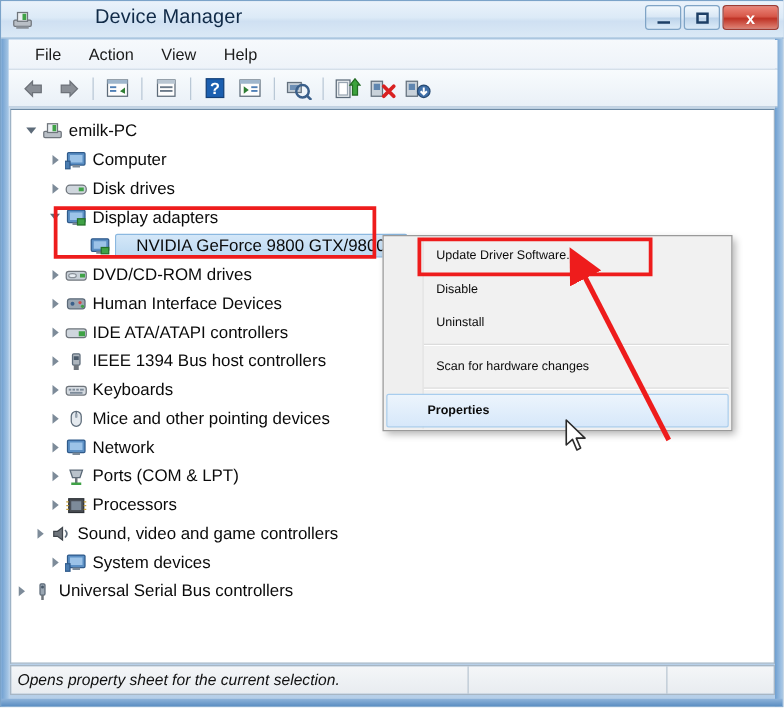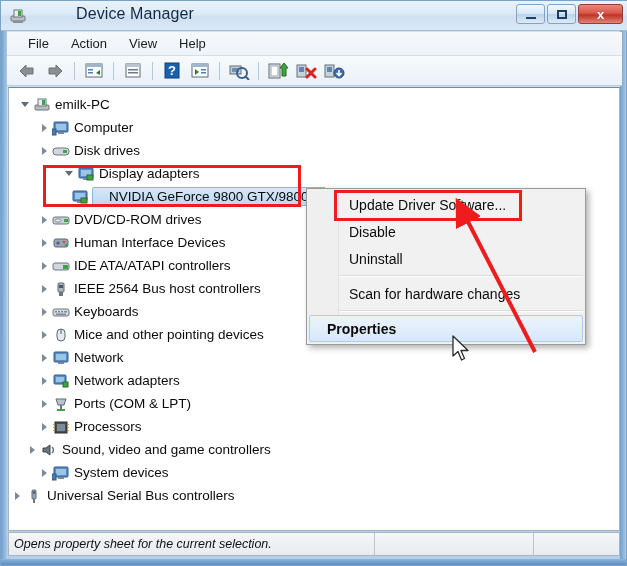--- a/index.html
+++ b/index.html
@@ -438,7 +438,7 @@
             </span>
             <span class="nlabel">Disk drives</span>
           </div>
-          <div class="node" style="padding-left: 27px; margin-left: 25px;">
+          <div class="node" style="padding-left: 27px;">
             <span class="twisty">
               <i class="tri open"></i>
             </span>

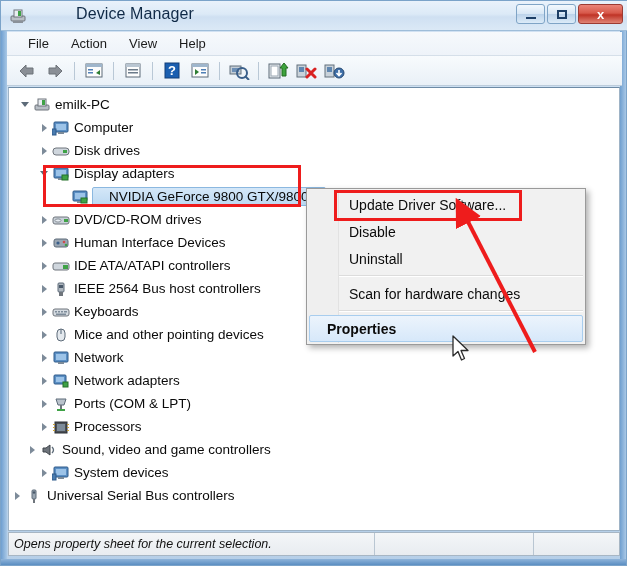--- a/index.html
+++ b/index.html
@@ -231,7 +231,7 @@
     display: flex;
     align-items: center;
     padding-left: 42px;
-    font-size: 14px;
+    font-size: 10px;
     color: #0b0b0b;
     z-index: 2;
   }

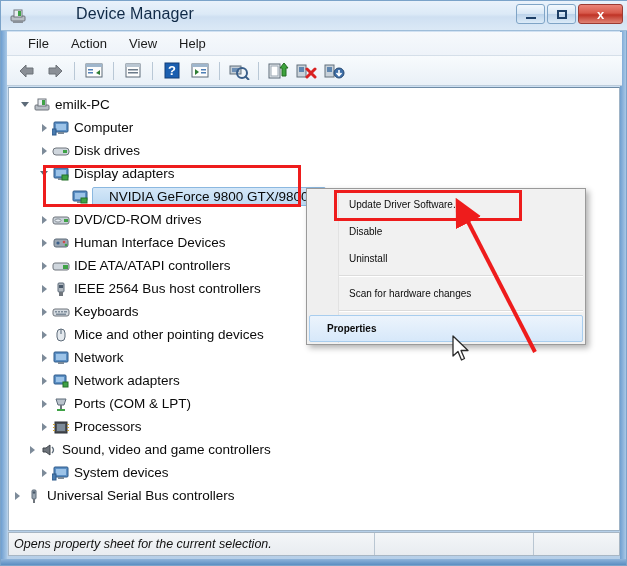--- a/index.html
+++ b/index.html
@@ -516,7 +516,7 @@
                 <rect x="7" y="4" width="4" height="3" fill="#49596a"></rect>
               </svg>
             </span>
-            <span class="nlabel">IEEE 2564 Bus host controllers</span>
+            <span class="nlabel">IEEE 1394 Bus host controllers</span>
           </div>
           <div class="node" style="padding-left: 27px;">
             <span class="twisty">

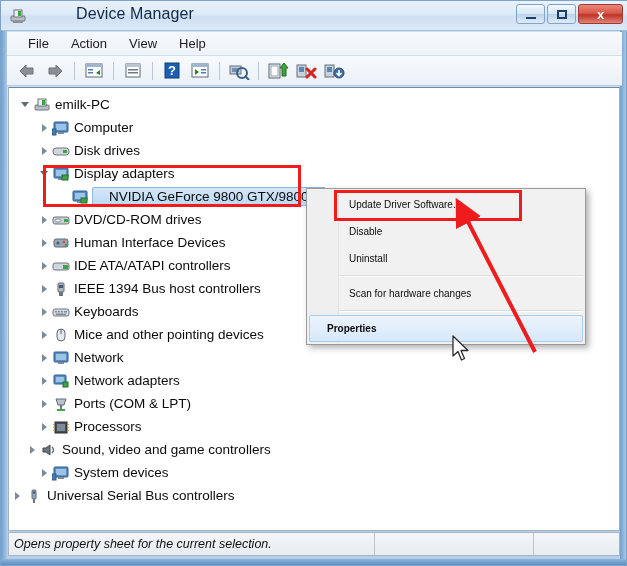--- a/index.html
+++ b/index.html
@@ -241,7 +241,7 @@
     border: 1px solid #a8cdee;
     border-radius: 2px;
     margin: 0 2px;
-    padding-left: 17px;
+    padding-left: 32px;
     height: 25px;
   }
   .ctx-sep {

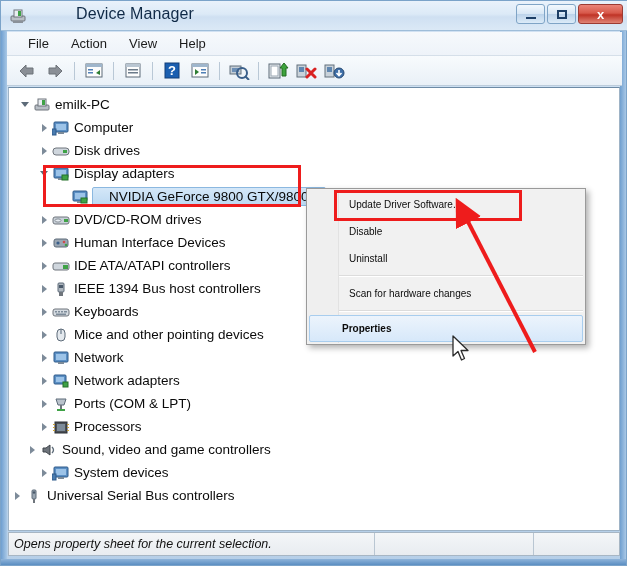--- a/index.html
+++ b/index.html
@@ -559,19 +559,6 @@
               </svg>
             </span>
             <span class="nlabel">Network</span>
-          </div>
-          <div class="node" style="padding-left: 27px;">
-            <span class="twisty">
-              <i class="tri "></i>
-            </span>
-            <span class="nicon">
-              <svg width="18" height="16" viewBox="0 0 18 16">
-                <rect x="2" y="2" width="12" height="9" rx="1" fill="#5b8fc4" stroke="#2f5a8a"></rect>
-                <rect x="4" y="4" width="8" height="5" fill="#9cc3e8"></rect>
-                <rect x="11" y="9" width="5" height="5" fill="#3fa246" stroke="#247028"></rect>
-              </svg>
-            </span>
-            <span class="nlabel">Network adapters</span>
           </div>
           <div class="node" style="padding-left: 27px;">
             <span class="twisty">

